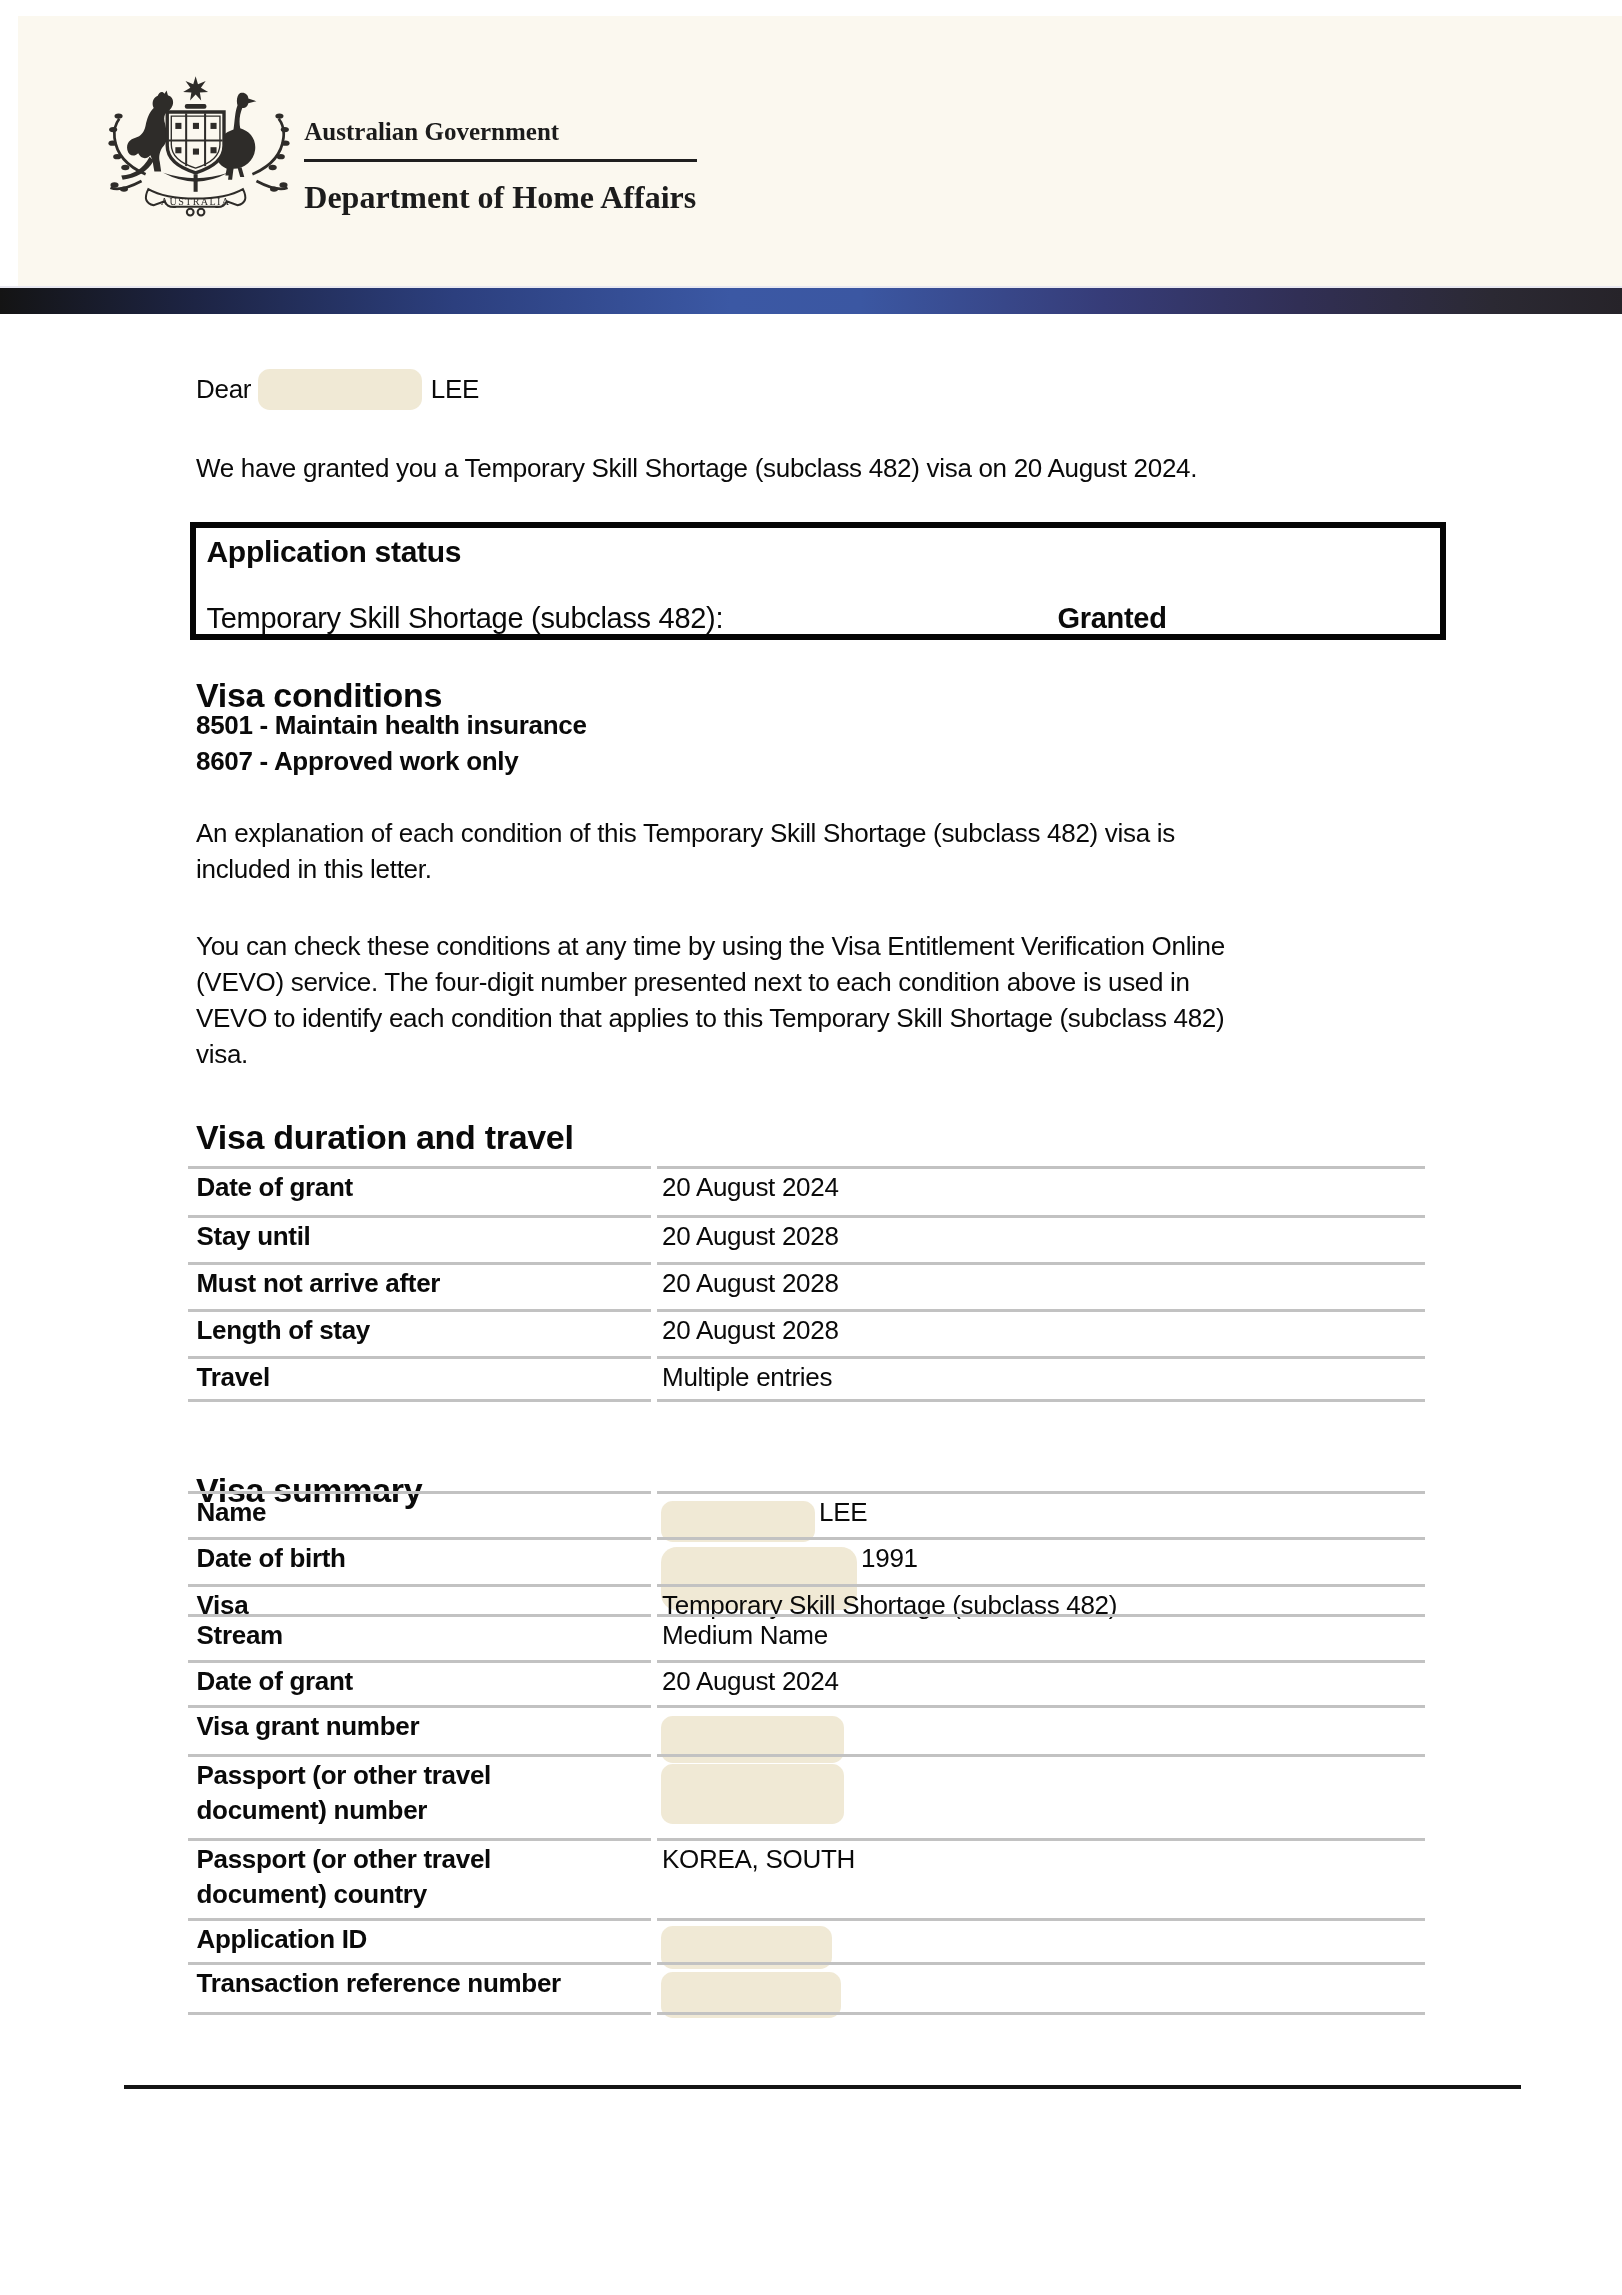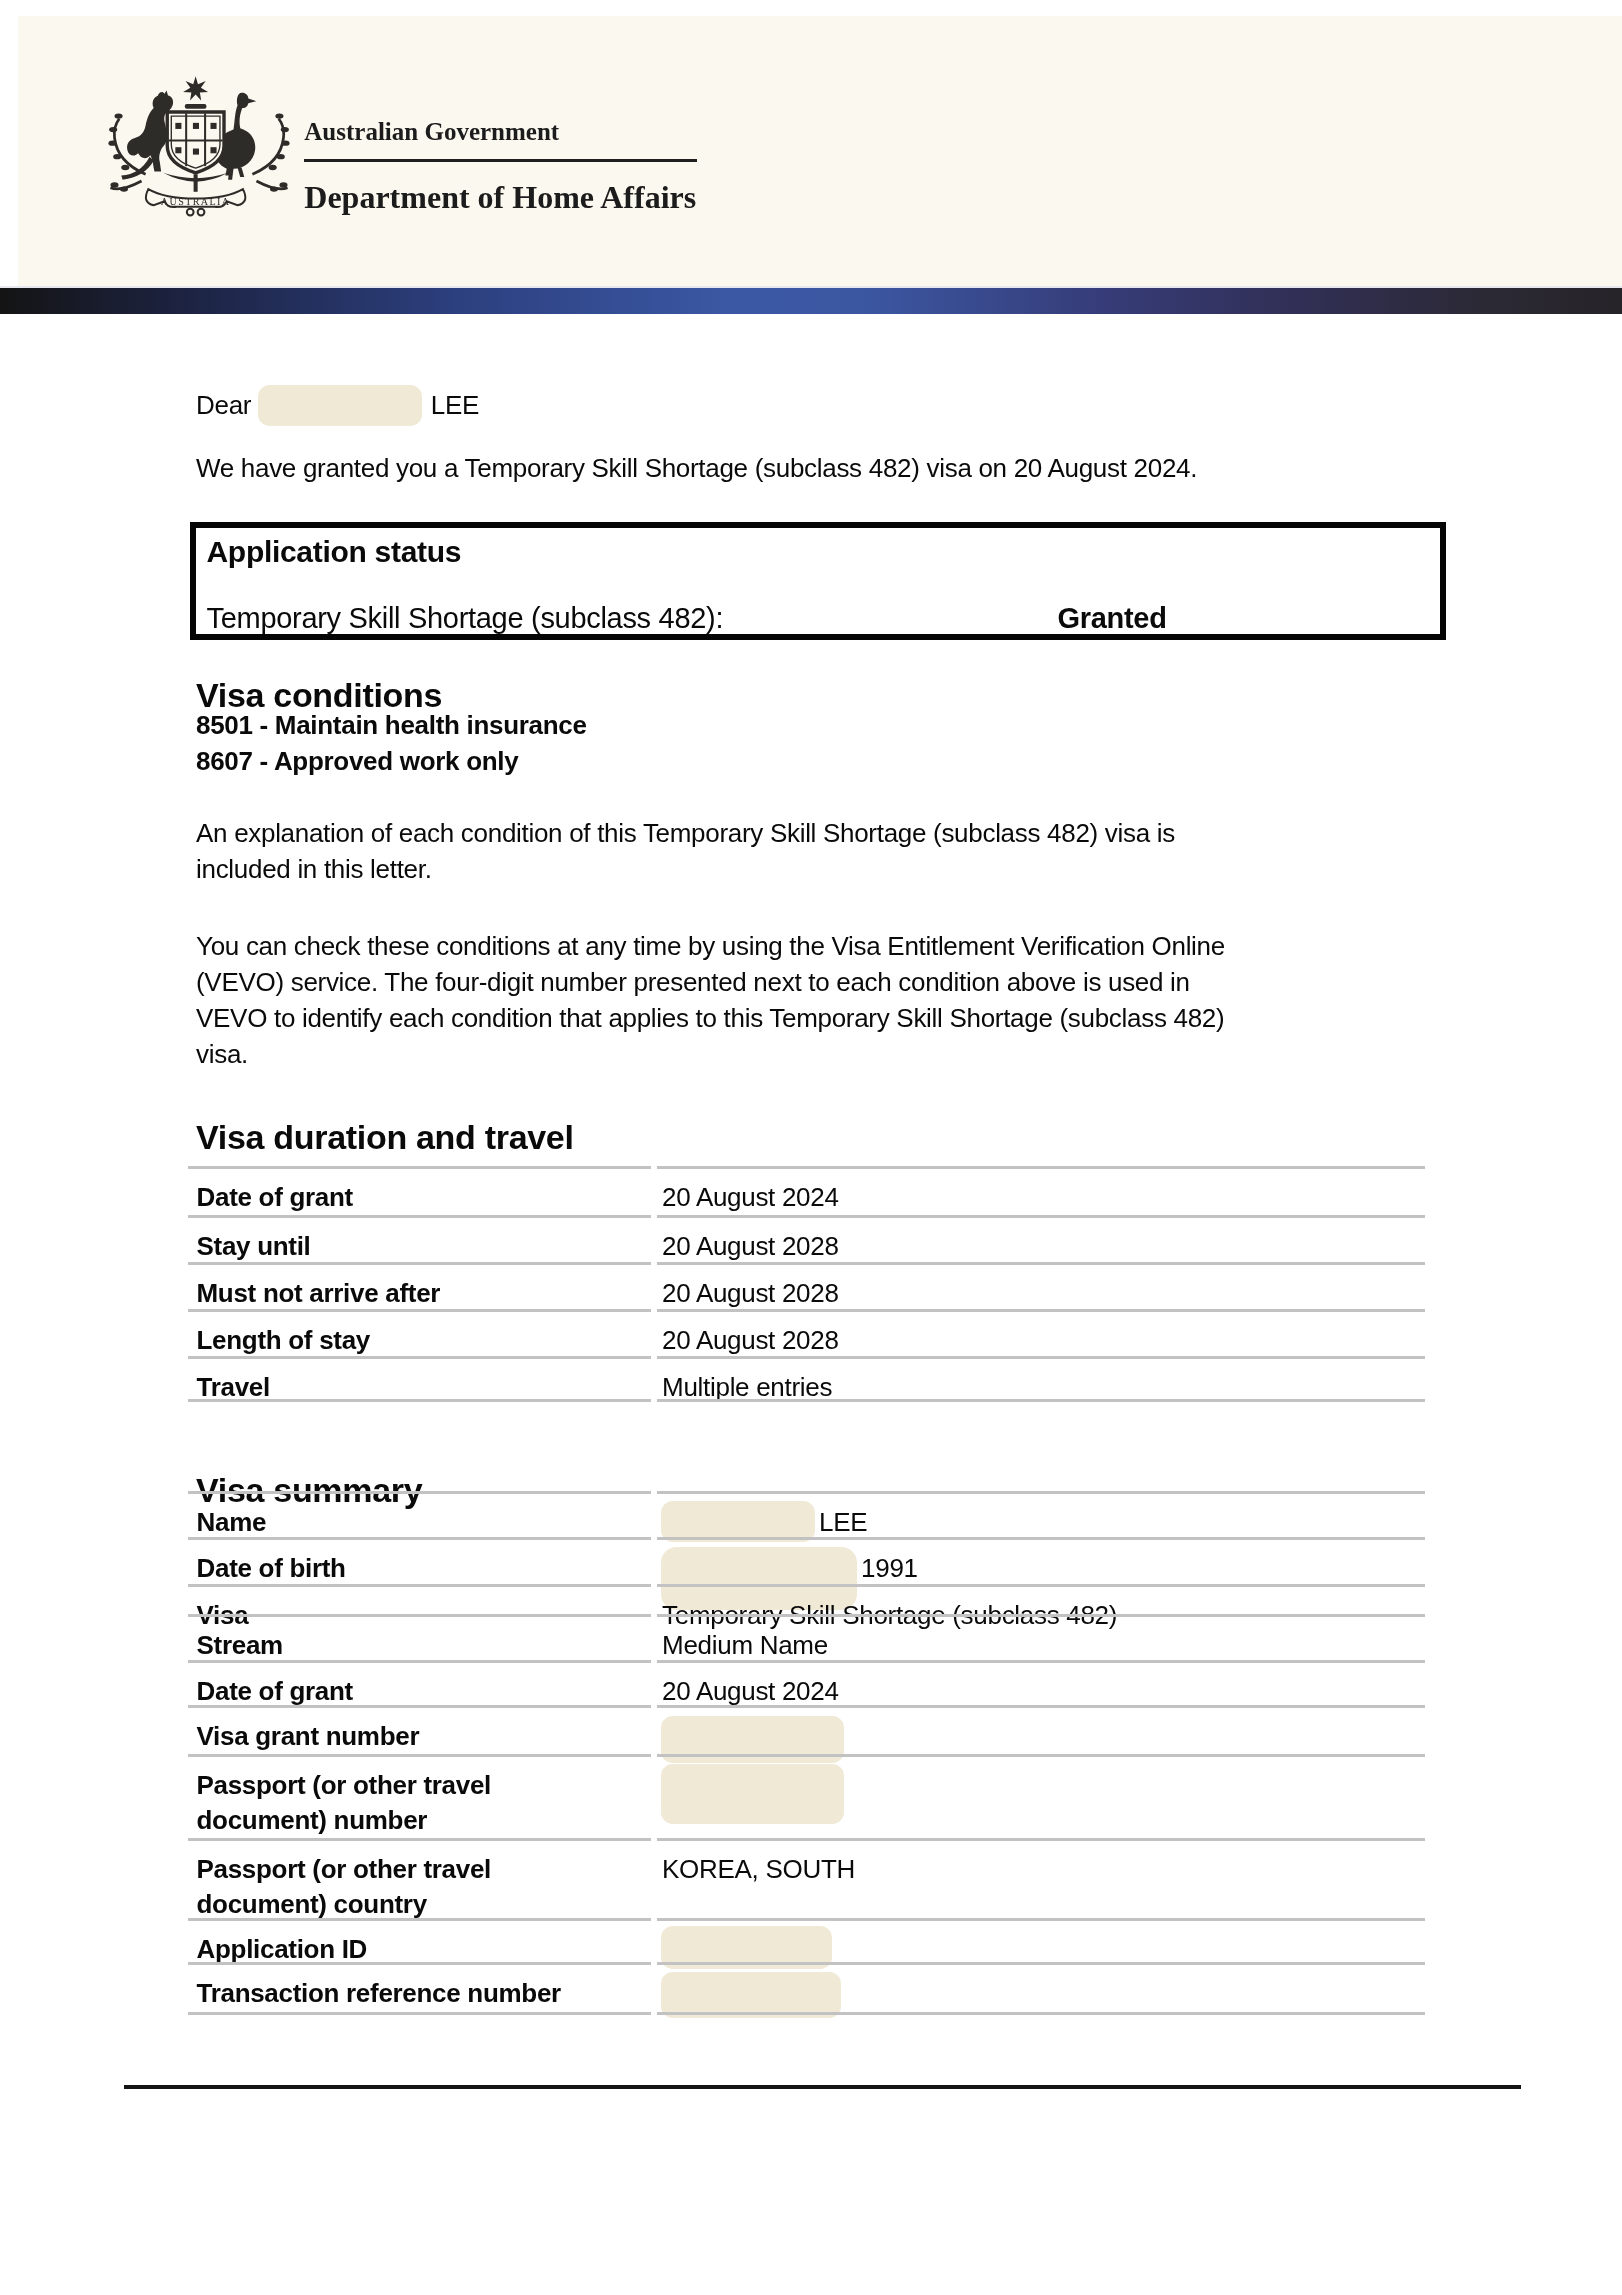--- a/index.html
+++ b/index.html
@@ -36,7 +36,7 @@
       #363c78 68%, #312f55 80%, #2b2933 92%, #262329 100%);
   }
   
-  .greeting { position:absolute; left:196px; top:385px; font-size:26px; line-height:41px; }
+  .greeting { position:absolute; left:196px; top:369px; font-size:26px; line-height:41px; }
   .gblob {
     display:inline-block; width:164px; height:41px; background:#f0e9d5;
     border-radius:11.8px; vertical-align:-11.8px; margin:0 9.2px 0 6.5px;

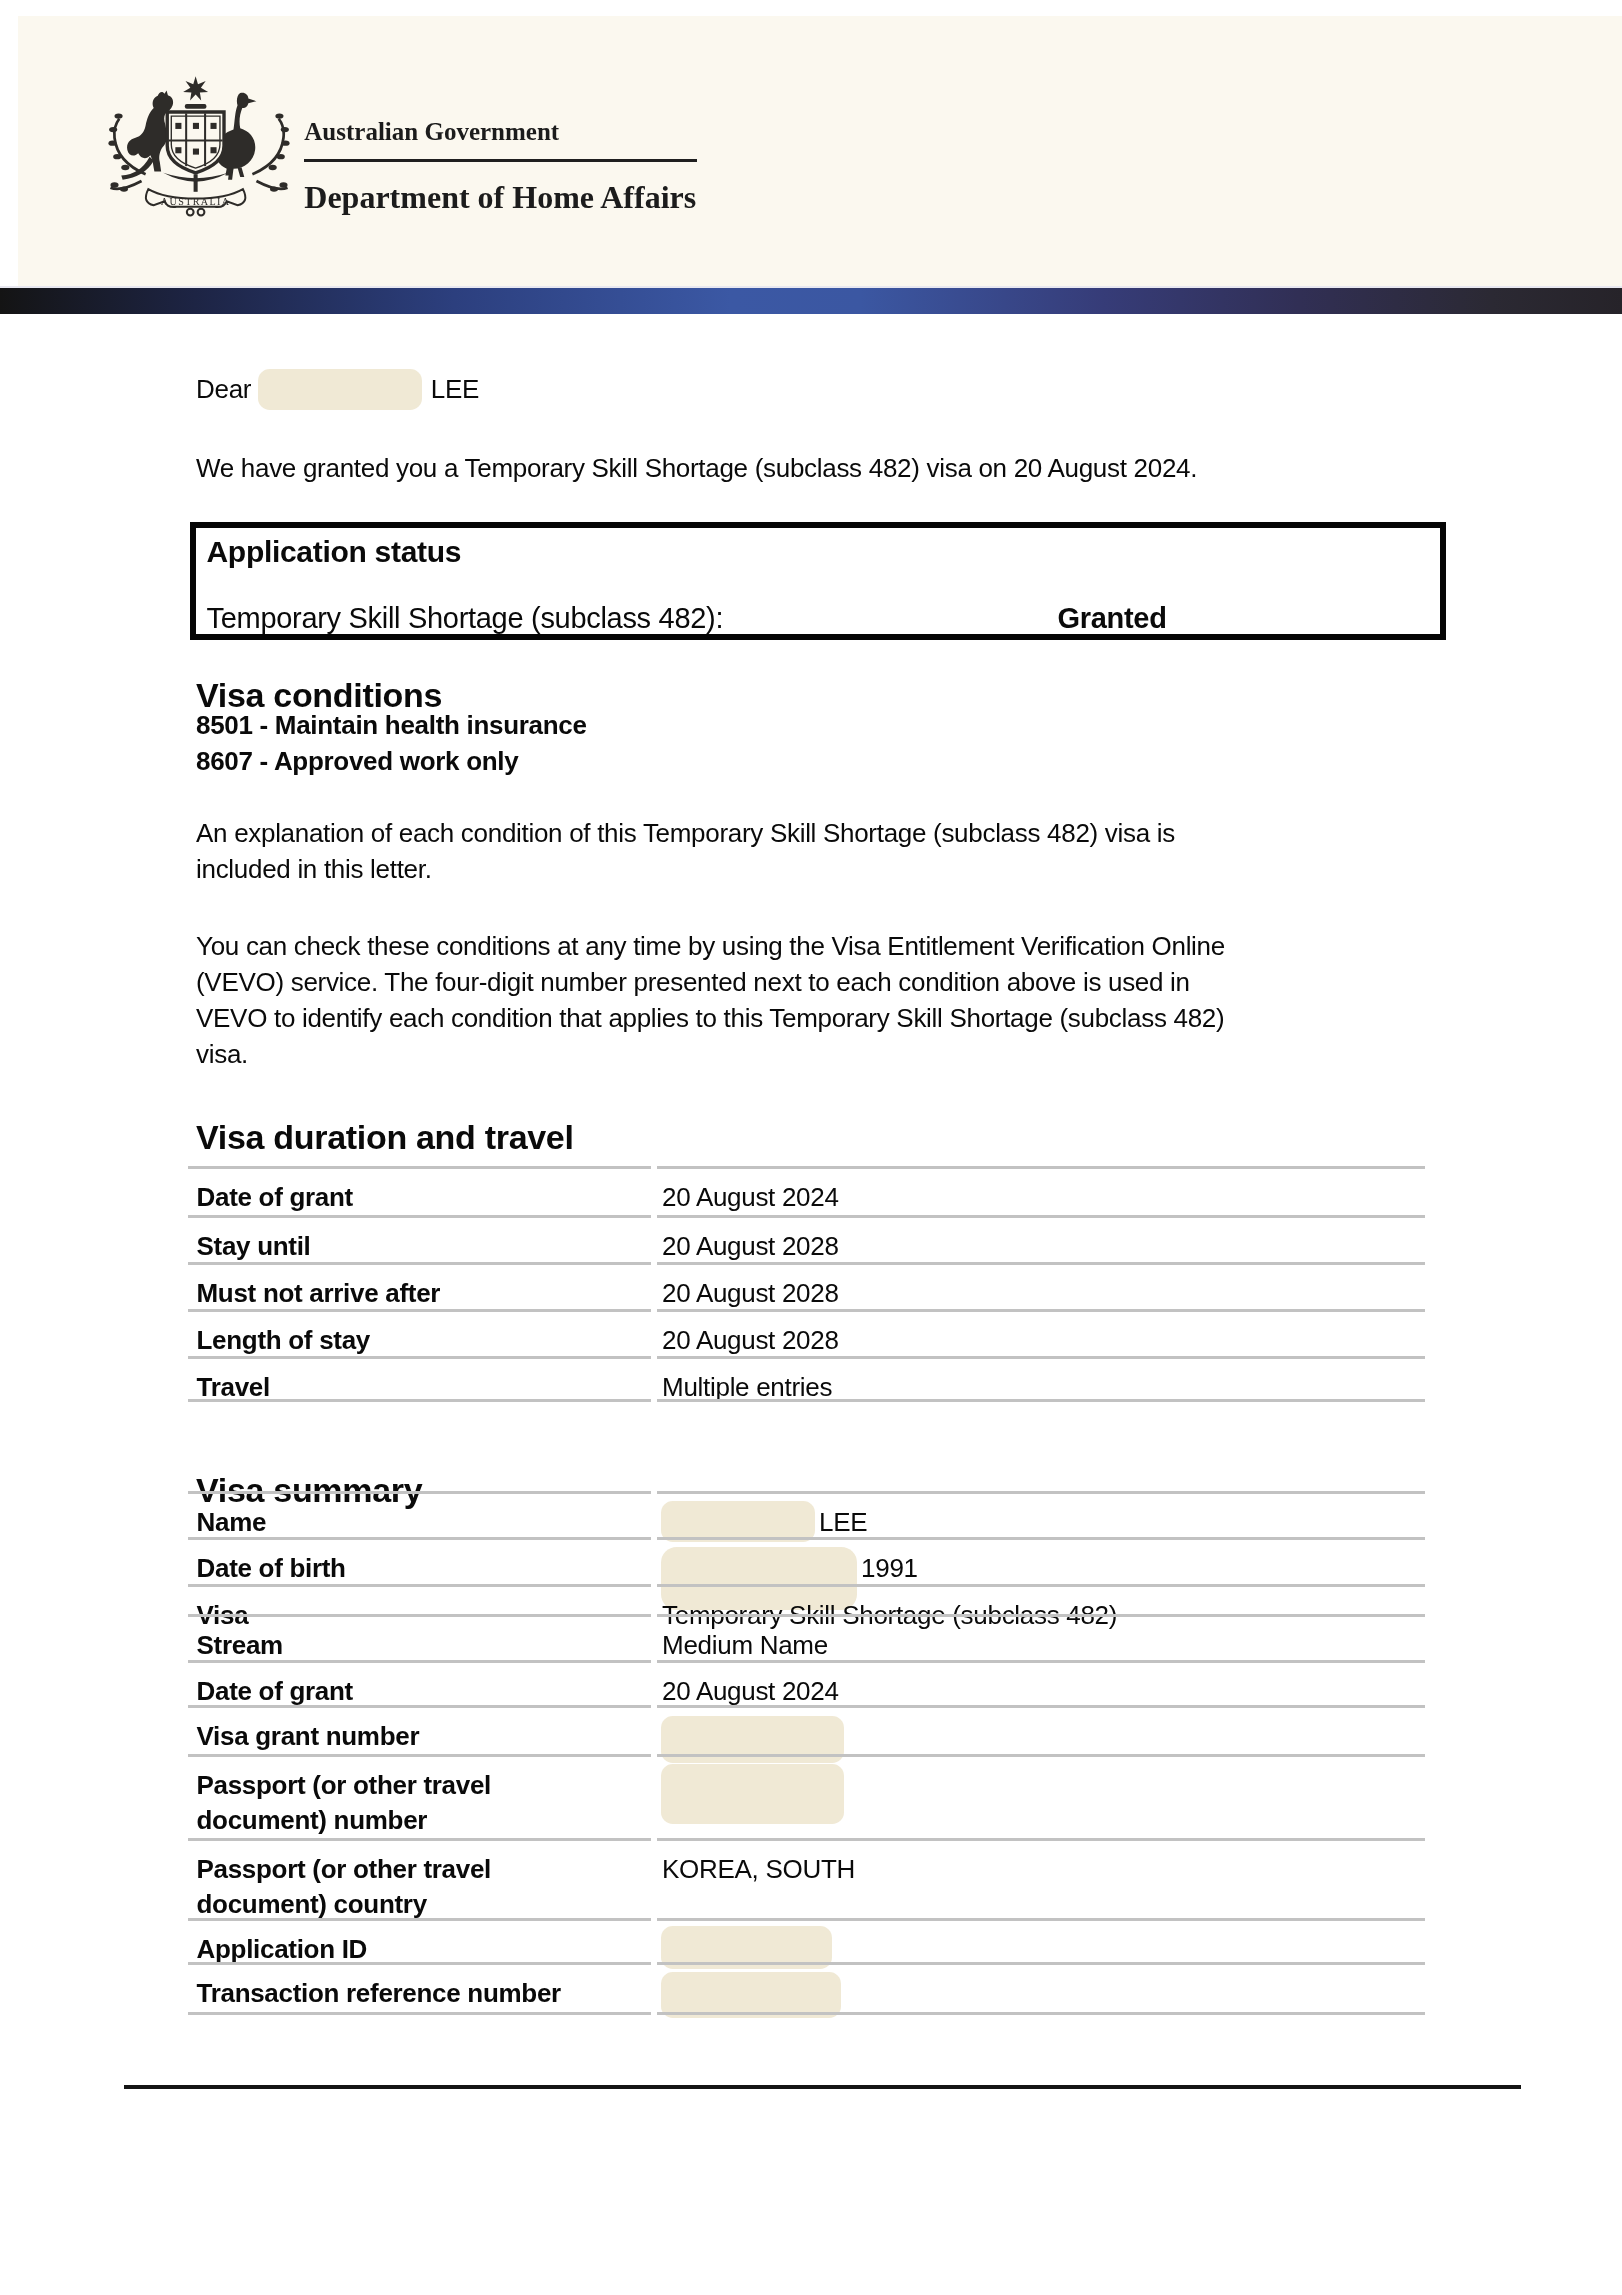--- a/index.html
+++ b/index.html
@@ -68,7 +68,7 @@
   .t-duration { top:1166px; }
   .t-summary  { top:1491px; }
   .trow { display:flex; }
-  .tcell { box-sizing:border-box; border-top:3.3px solid #c2c2c2; padding-top:11px; }
+  .tcell { box-sizing:border-box; border-top:3.3px solid #c2c2c2; padding-top:1px; }
   .tcell.lbl {
     width:463px; margin-right:5.9px; font-weight:bold; padding-left:8.5px;
     white-space:pre-line; font-size:26px; line-height:35px;

